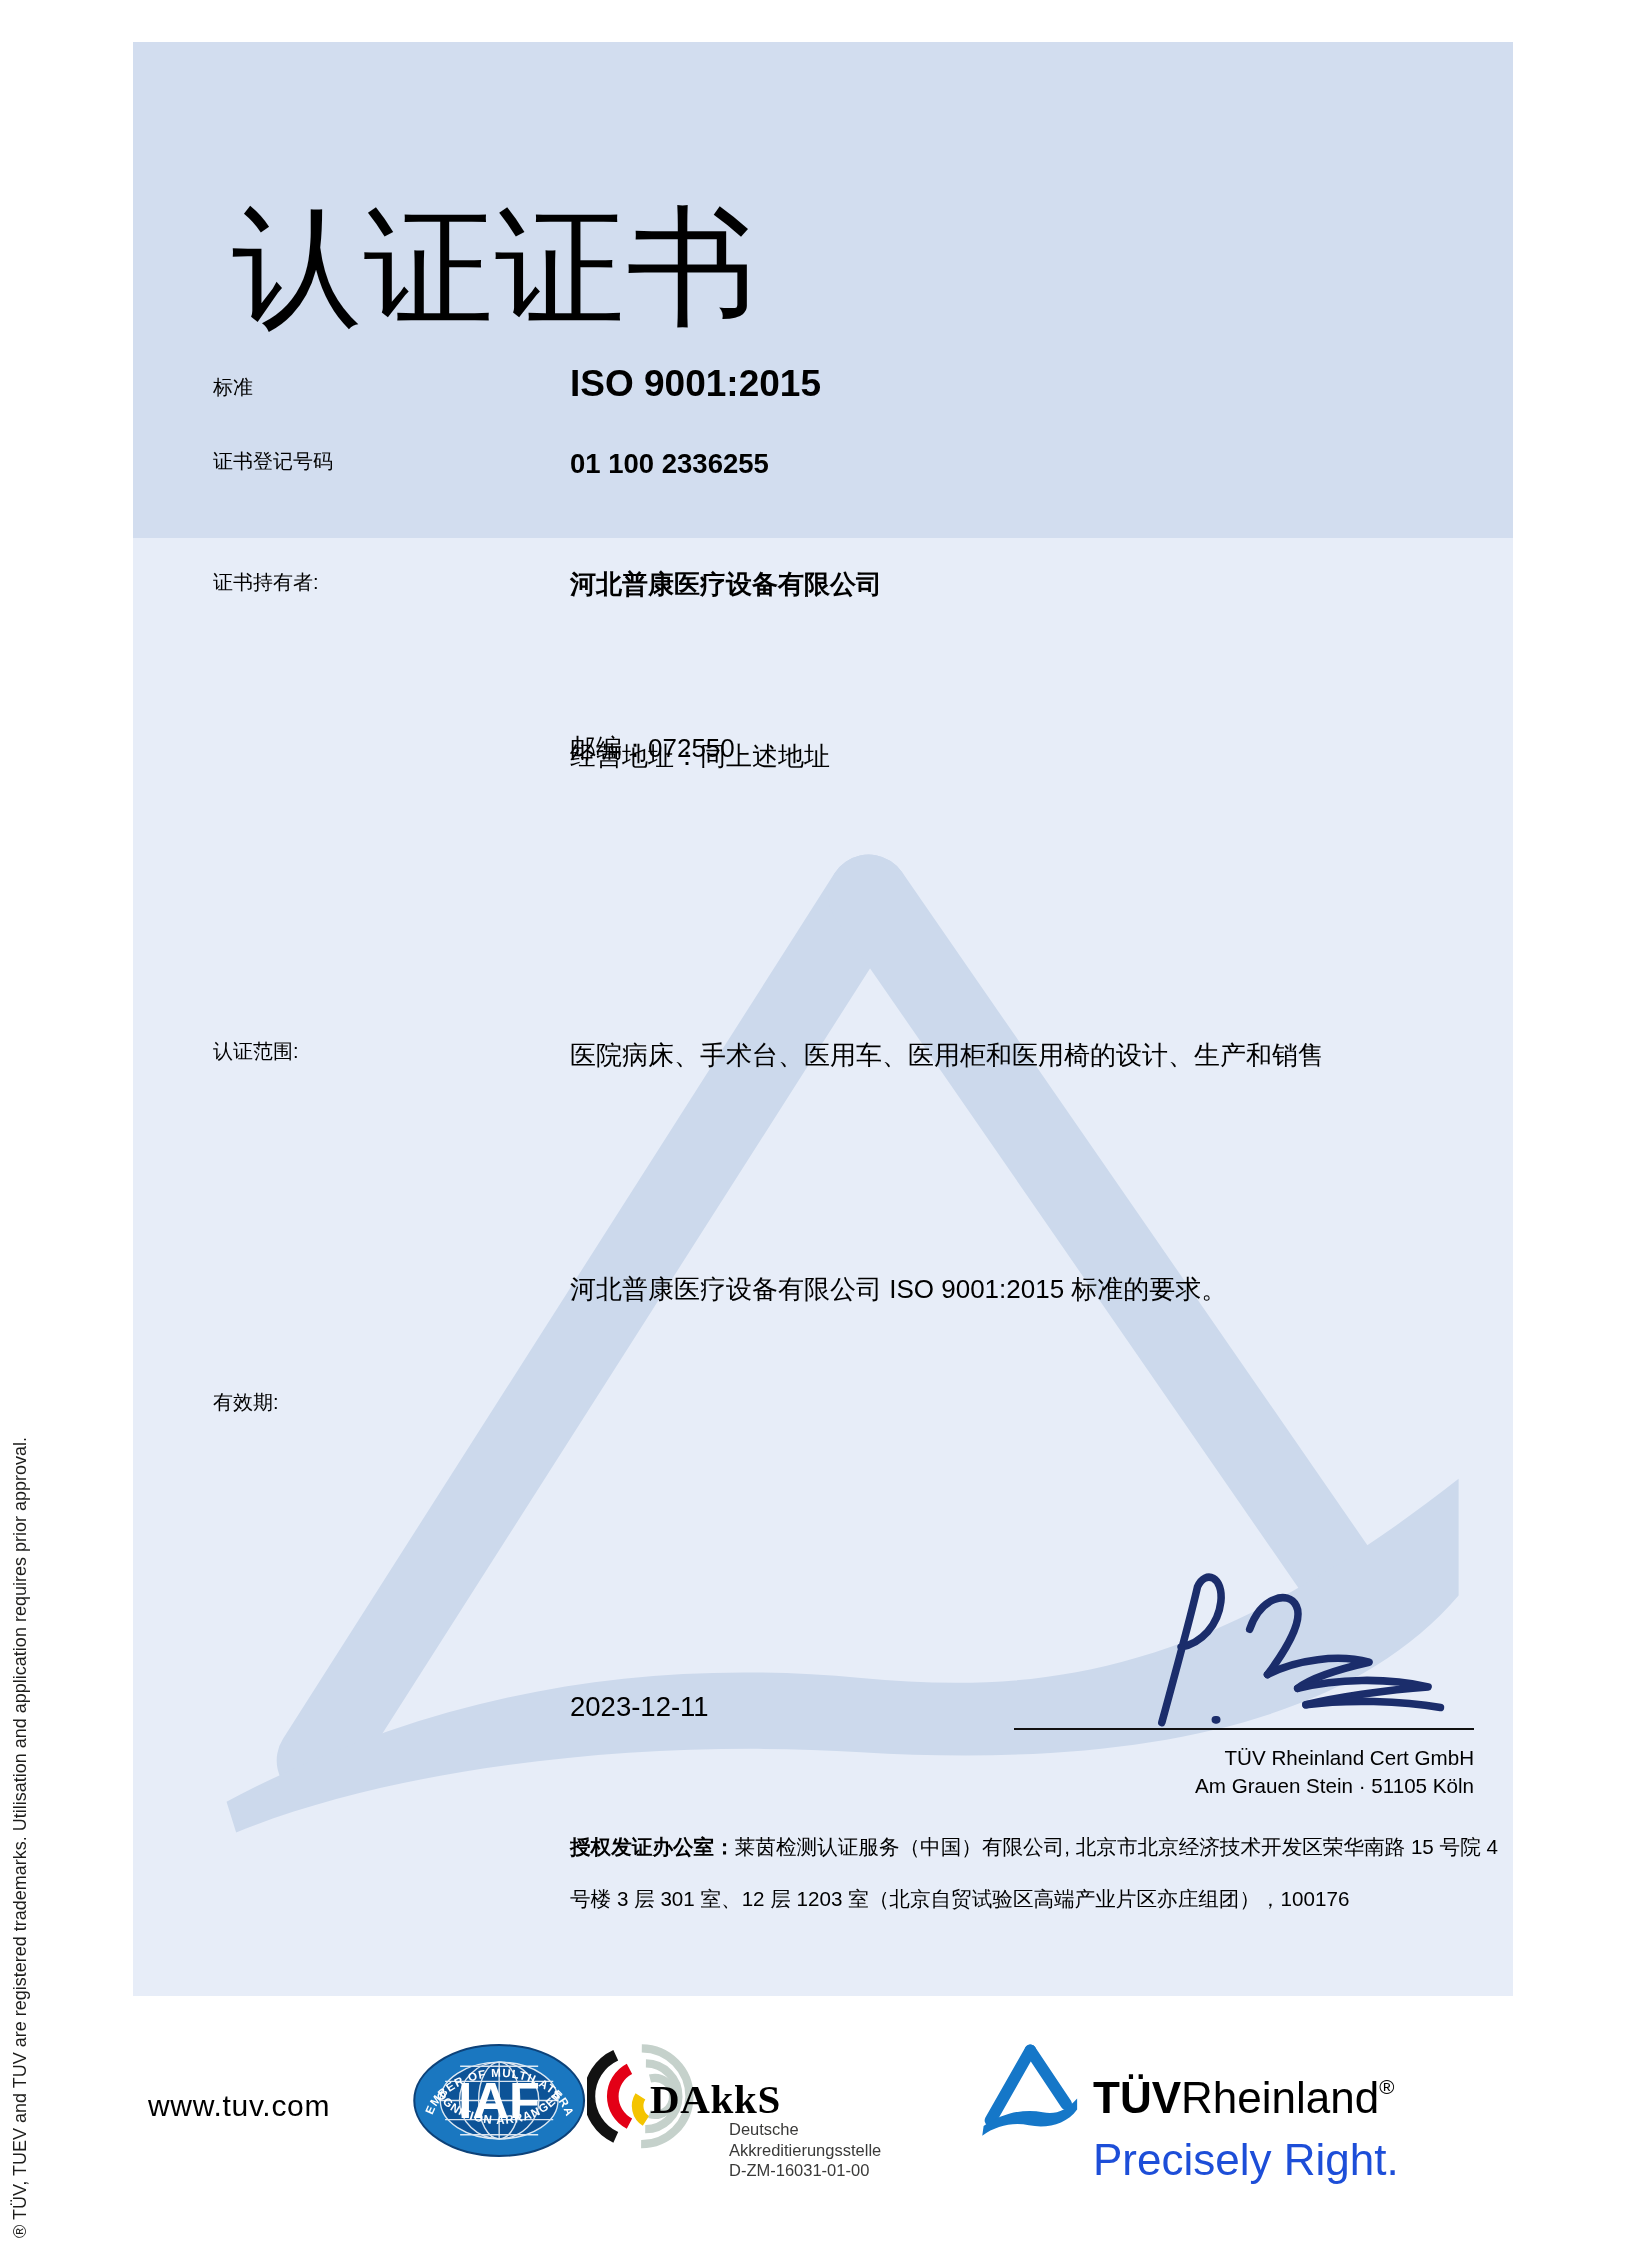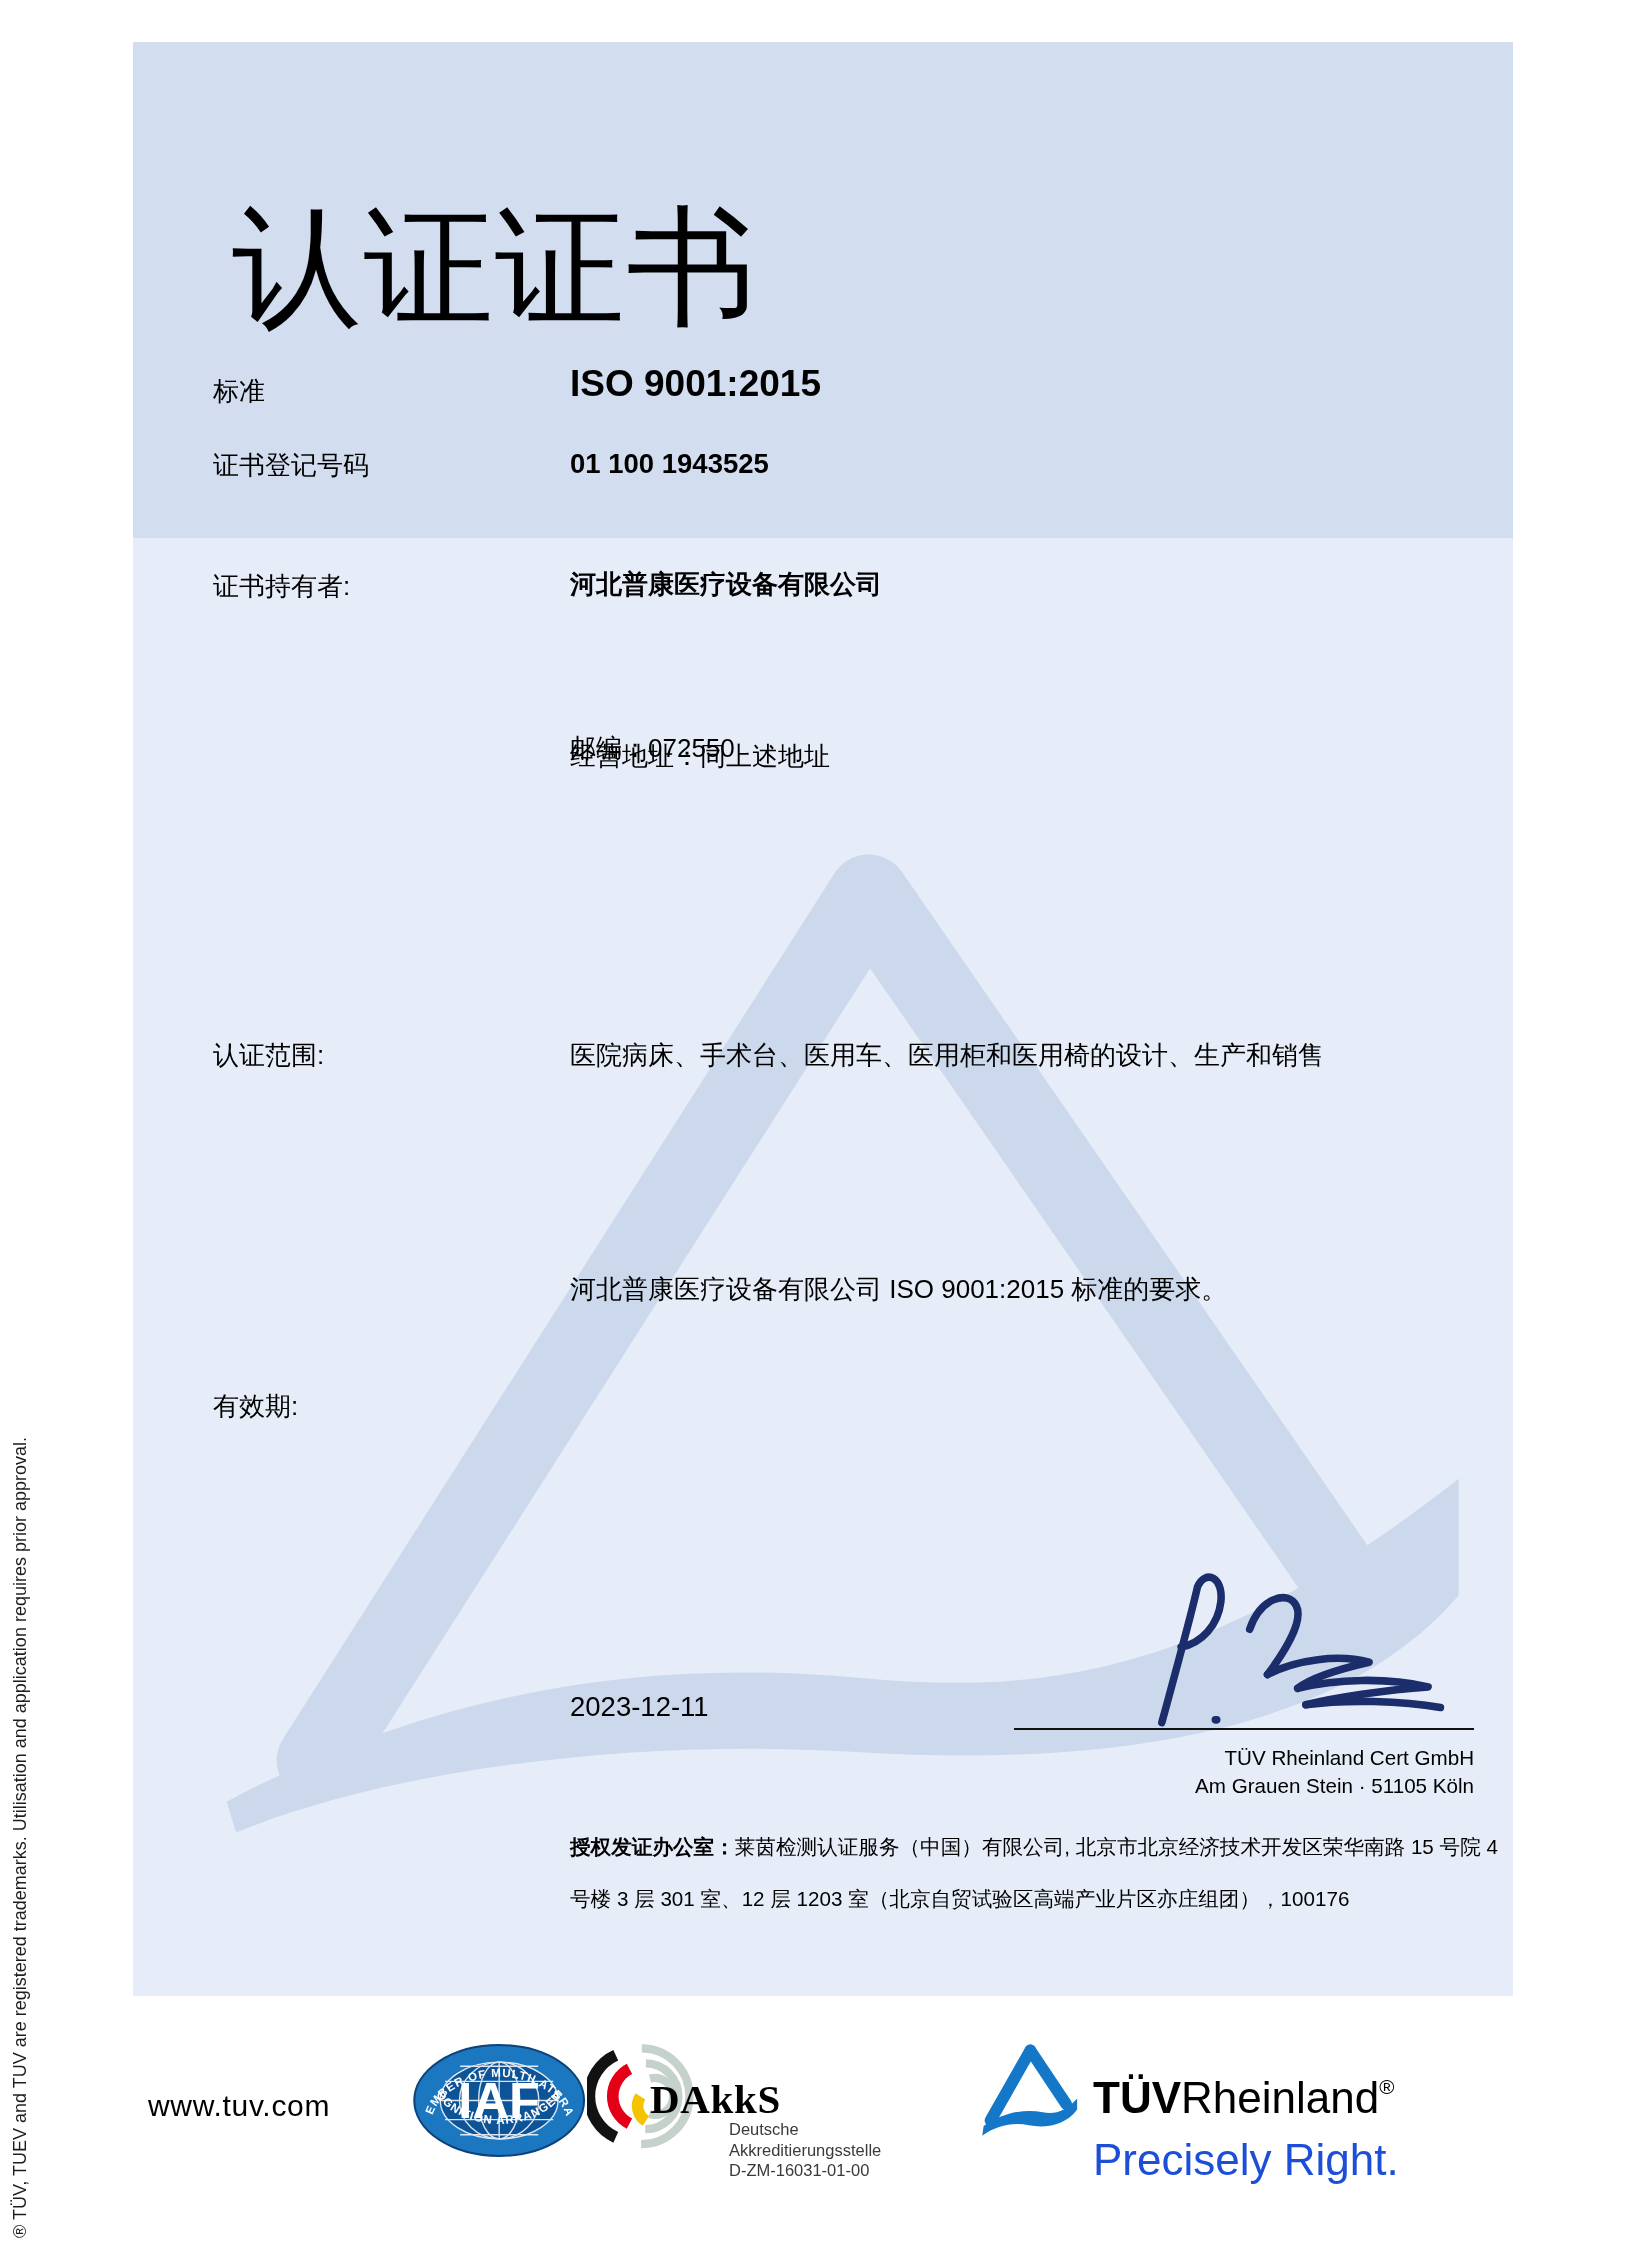--- a/index.html
+++ b/index.html
@@ -15,7 +15,7 @@
   
   .cert-title{left:99px;top:157px;font-size:130px;line-height:1.05;font-weight:500;letter-spacing:1.4px;white-space:nowrap;}
   
-  .lbl{left:213px;font-size:26px;white-space:nowrap;}
+  .lbl{left:213px;font-size:20px;white-space:nowrap;}
   .val{left:570px;font-size:26px;white-space:nowrap;}
   .standard-value{font-size:37px;font-weight:bold;}
   .reg-value{font-size:27.5px;font-weight:bold;}

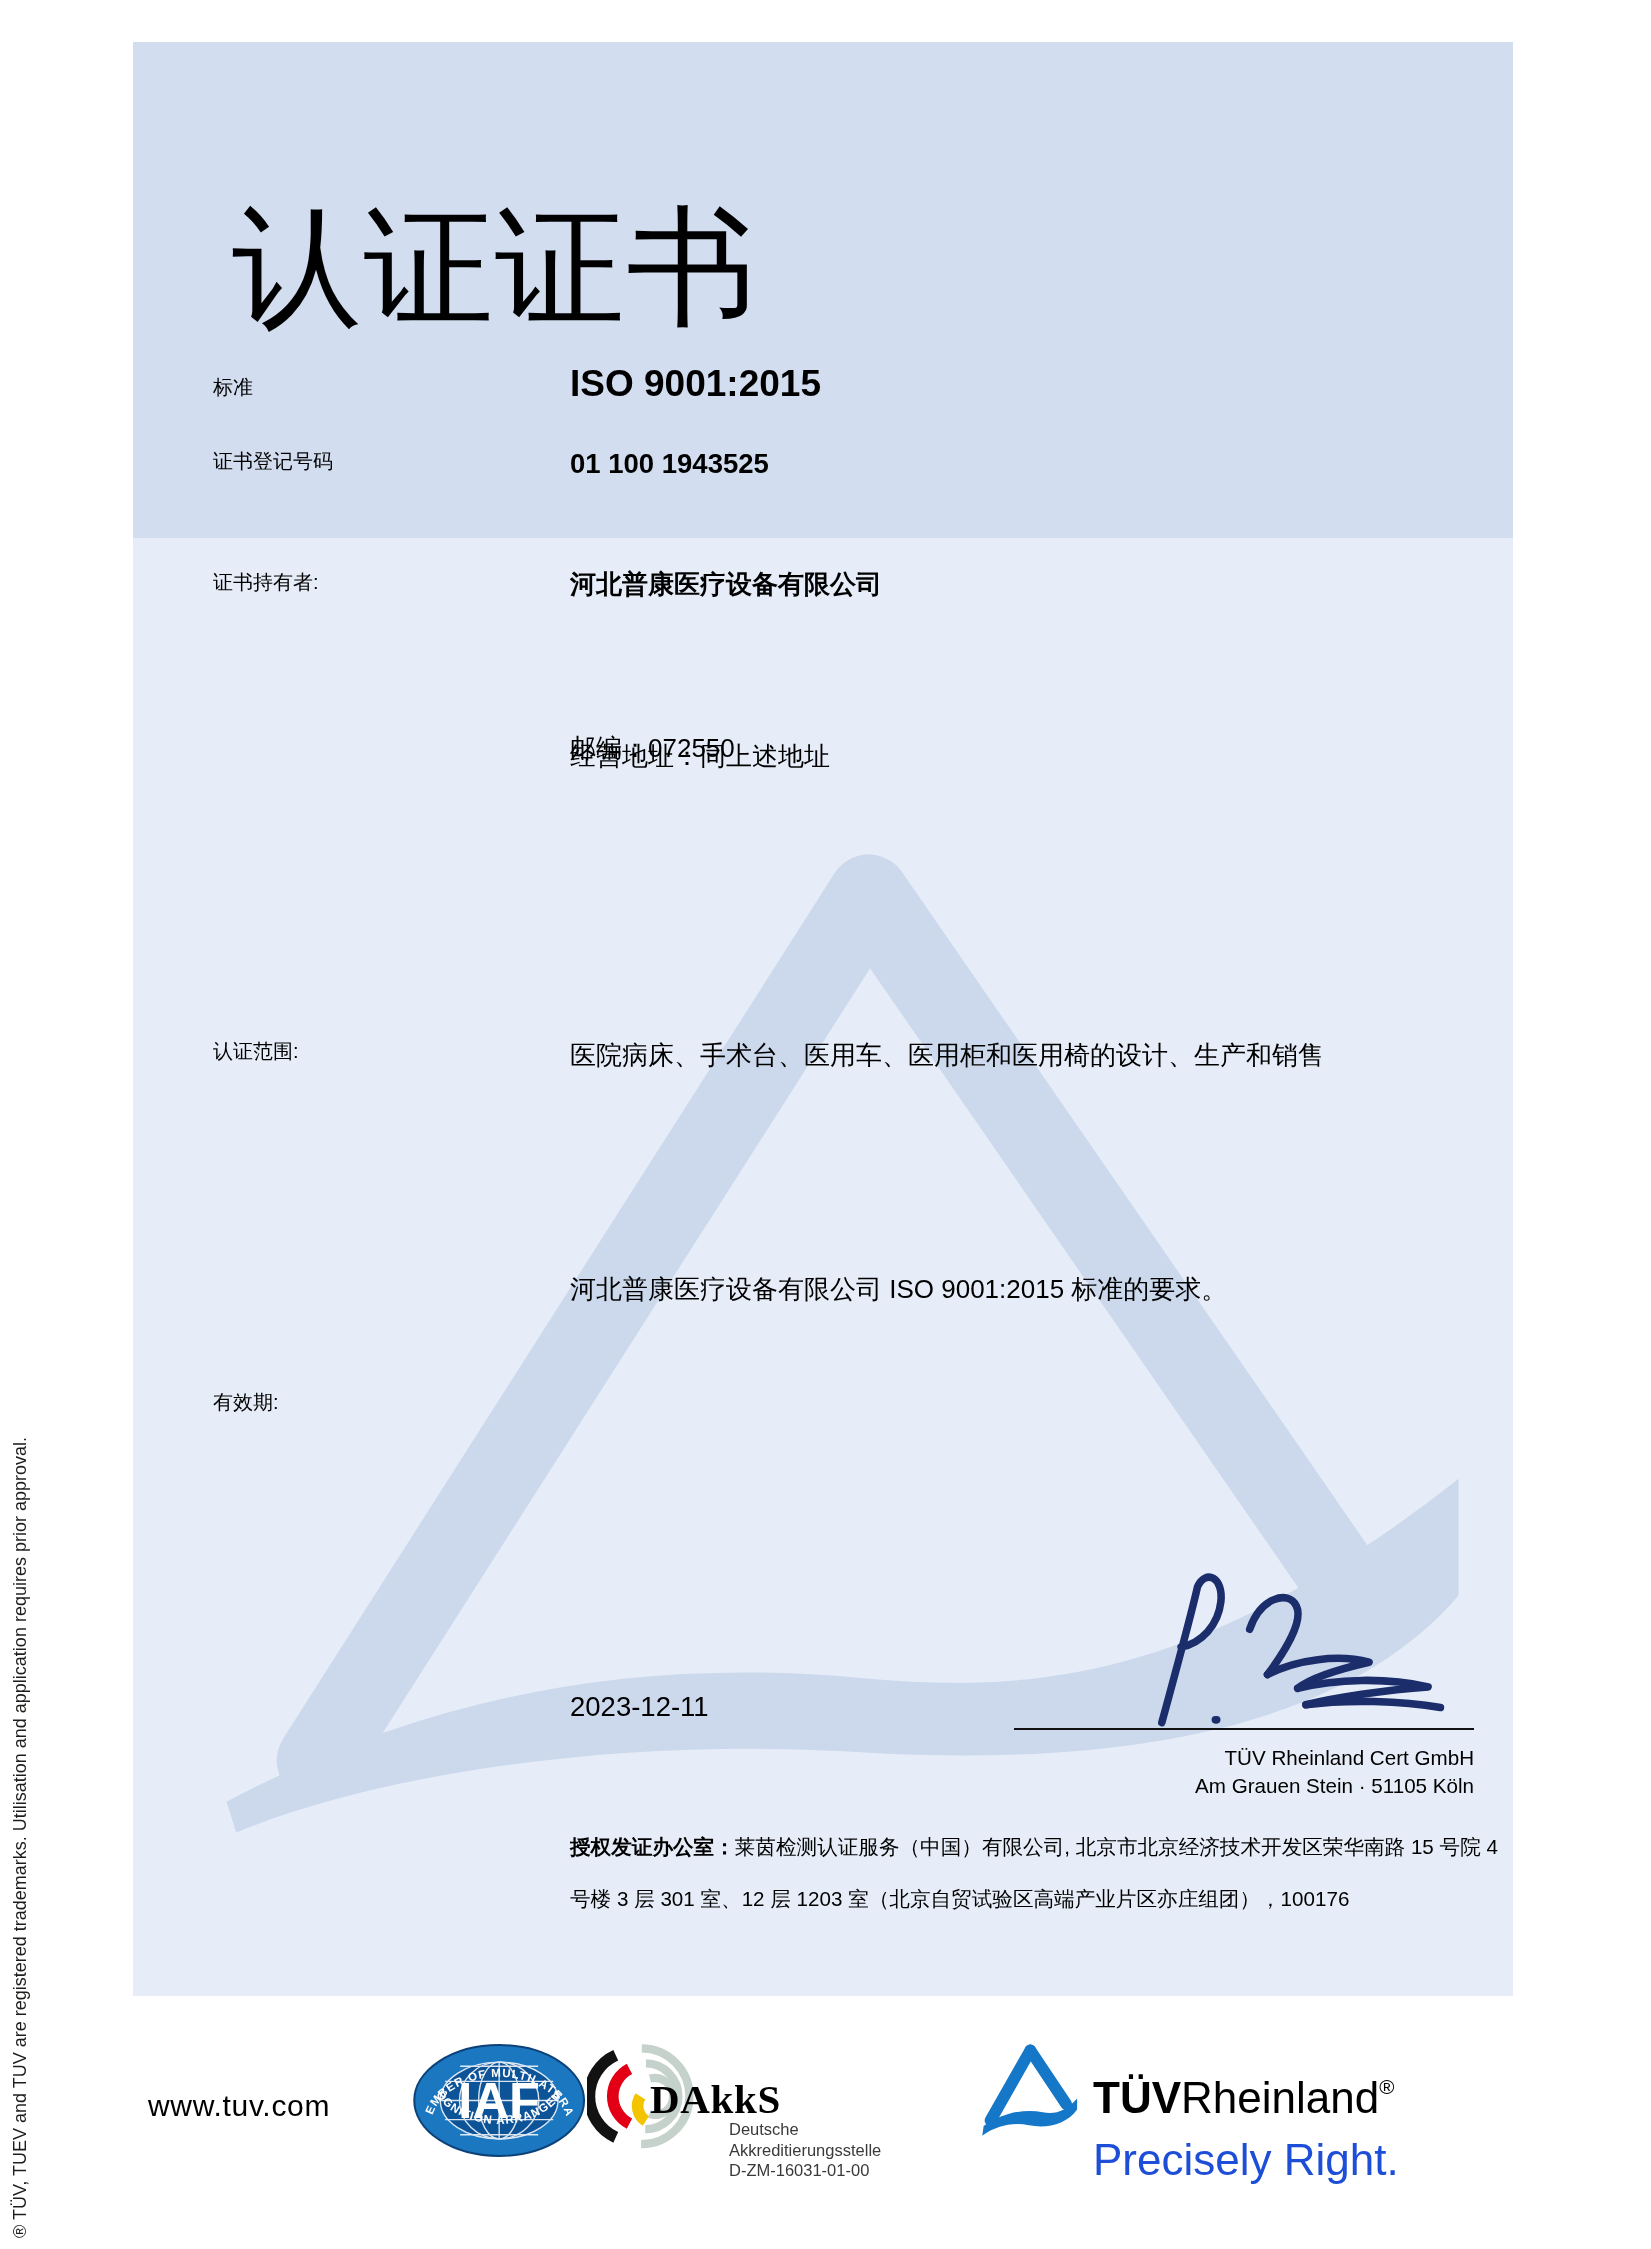--- a/index.html
+++ b/index.html
@@ -51,7 +51,7 @@
   <div class="abs lbl" style="top:374px;">标准</div>
   <div class="abs val standard-value" style="top:363px;">ISO 9001:2015</div>
   <div class="abs lbl" style="top:448px;">证书登记号码</div>
-  <div class="abs val reg-value" style="top:448px;">01 100 1943525</div>
+  <div class="abs val reg-value" style="top:448px;">01 100 2336255</div>
 
   <div class="abs body-block">
     <svg class="watermark-svg" width="1380" height="1458" viewBox="0 0 2009 2123" aria-hidden="true">

